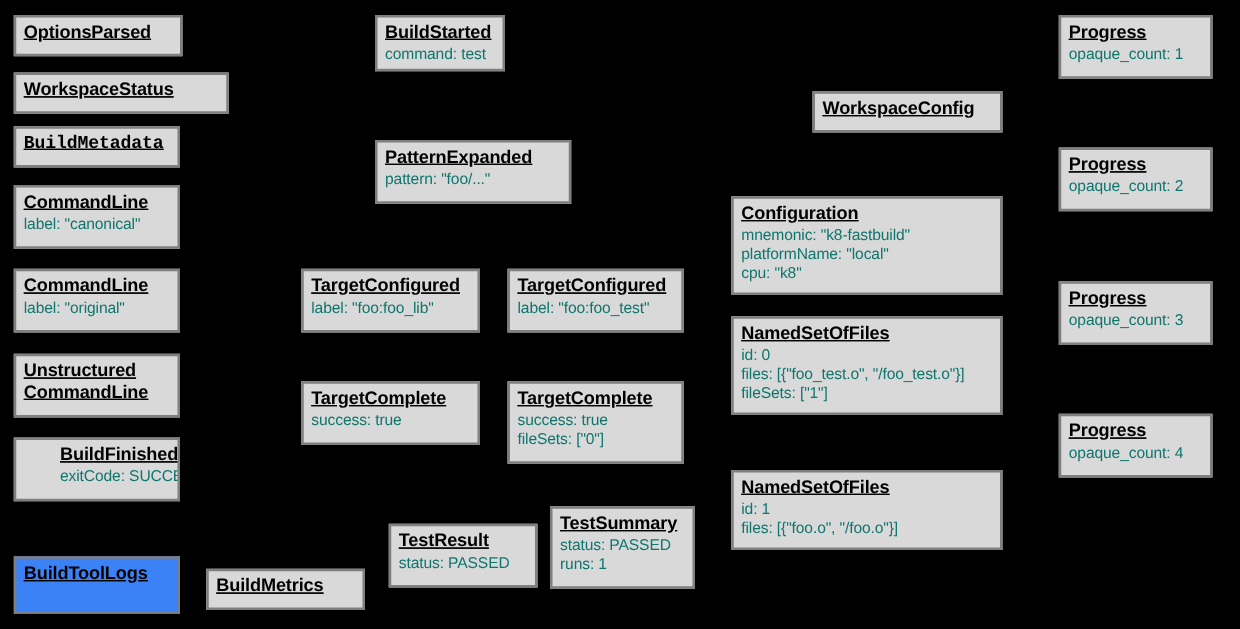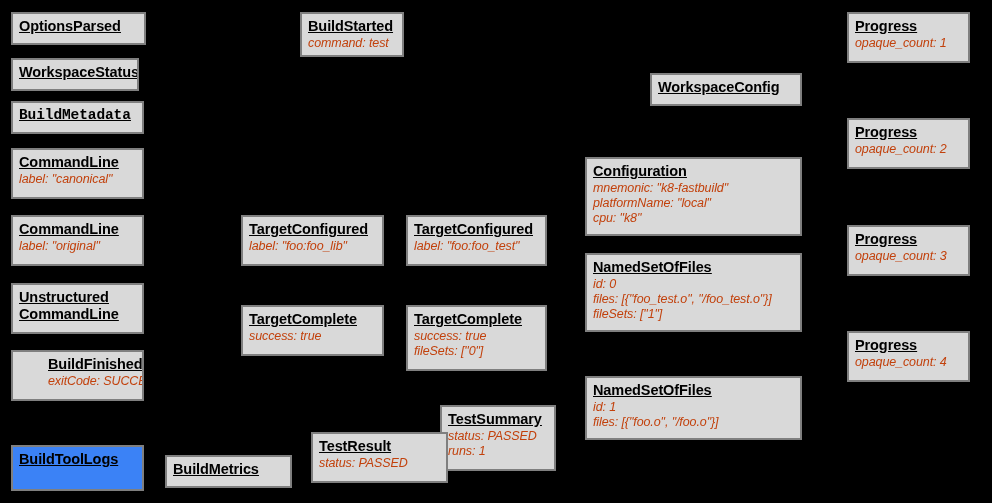--- a/index.html
+++ b/index.html
@@ -43,11 +43,10 @@
   .node-field {
     font-size: 12.5px;
     font-weight: normal;
-    color: #c2410c;
+    color: #0f766e;
     line-height: 15px;
     white-space: pre;
     letter-spacing: -0.1px;
-    font-style: italic;
   }
 </style>
 </head>

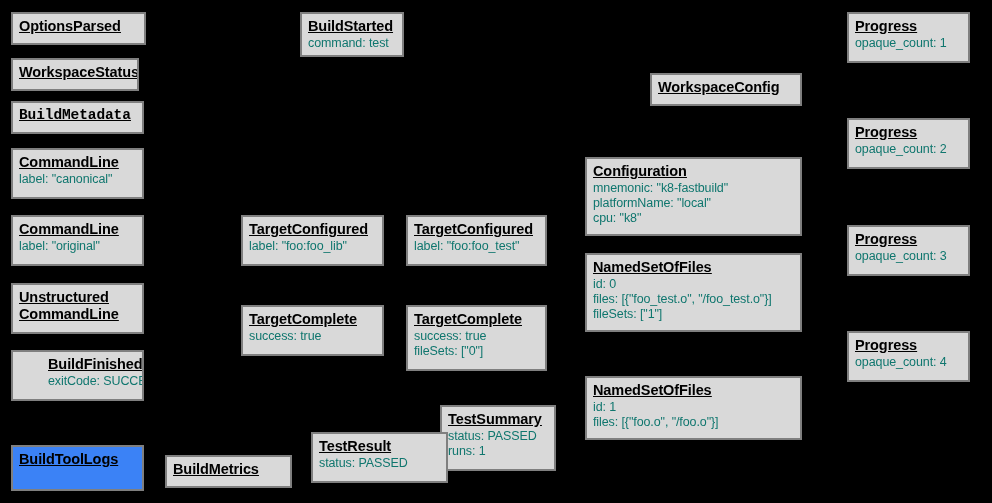--- a/index.html
+++ b/index.html
@@ -68,7 +68,7 @@
         <div class="node-field">opaque_count: 1</div>
       </div>
     </div>
-    <div class="node" style="left: 11px; top: 58px; width: 128px; height: 33px; background: rgb(217, 217, 217); border-color: rgb(127, 127, 127);">
+    <div class="node" style="left: 11px; top: 58px; width: 172px; height: 33px; background: rgb(217, 217, 217); border-color: rgb(127, 127, 127);">
       <div class="node-title"><span class="tline">WorkspaceStatus</span></div>
     </div>
     <div class="node" style="left: 650px; top: 73px; width: 152px; height: 33px; background: rgb(217, 217, 217); border-color: rgb(127, 127, 127);">

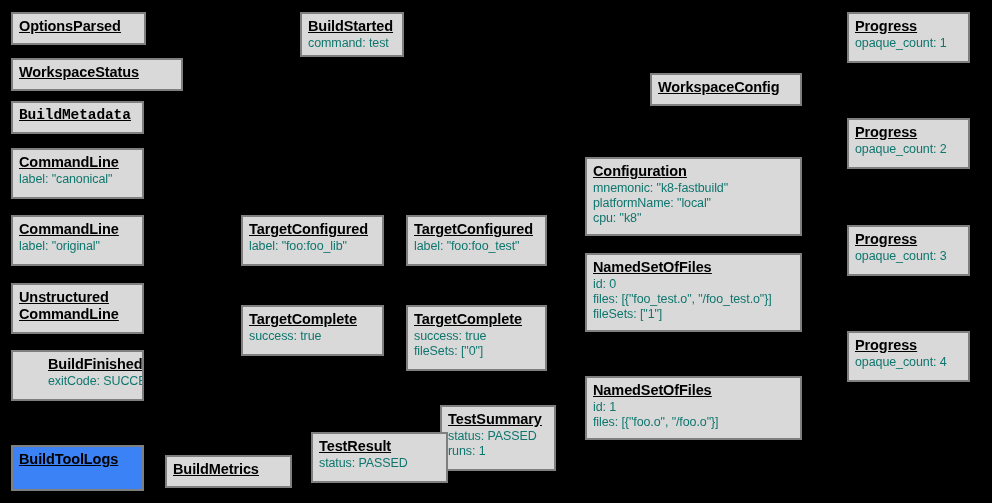--- a/index.html
+++ b/index.html
@@ -76,6 +76,12 @@
     </div>
     <div class="node" style="left: 11px; top: 101px; width: 133px; height: 33px; background: rgb(217, 217, 217); border-color: rgb(127, 127, 127); font-family: Liberation Mono, monospace;">
       <div class="node-title"><span class="tline">BuildMetadata</span></div>
+    </div>
+    <div class="node" style="left: 300px; top: 112px; width: 157px; height: 51px; background: rgb(217, 217, 217); border-color: rgb(127, 127, 127);">
+      <div class="node-title"><span class="tline">PatternExpanded</span></div>
+      <div class="node-fields">
+        <div class="node-field">pattern: "foo/..."</div>
+      </div>
     </div>
     <div class="node" style="left: 847px; top: 118px; width: 123px; height: 51px; background: rgb(217, 217, 217); border-color: rgb(127, 127, 127);">
       <div class="node-title"><span class="tline">Progress</span></div>

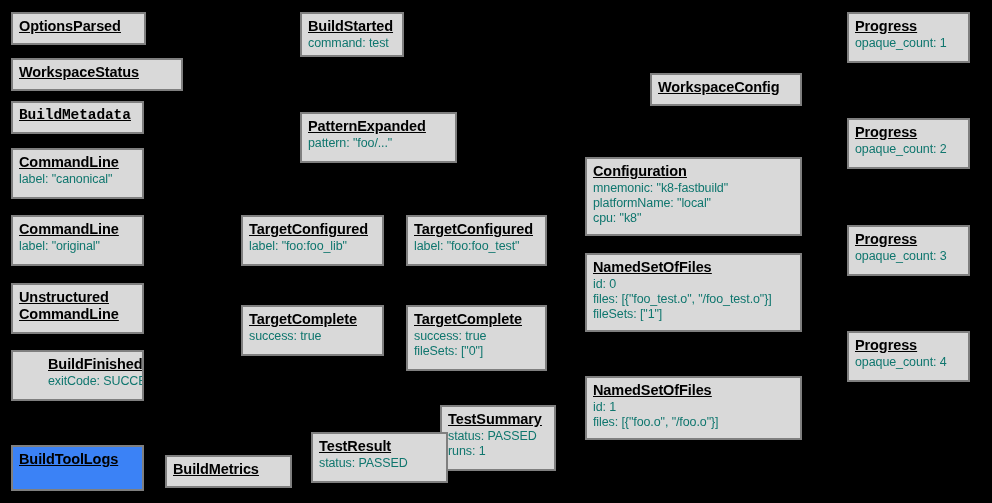--- a/index.html
+++ b/index.html
@@ -177,7 +177,7 @@
         <div class="node-field">runs: 1</div>
       </div>
     </div>
-    <div class="node" style="left: 311px; top: 432px; width: 137px; height: 51px; background: rgb(217, 217, 217); border-color: rgb(127, 127, 127);">
+    <div class="node" style="left: 311px; top: 419px; width: 119px; height: 51px; background: rgb(217, 217, 217); border-color: rgb(127, 127, 127);">
       <div class="node-title"><span class="tline">TestResult</span></div>
       <div class="node-fields">
         <div class="node-field">status: PASSED</div>

